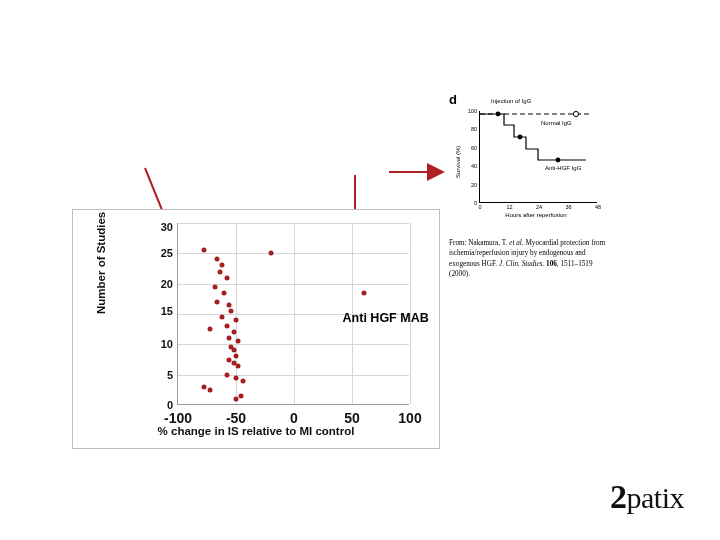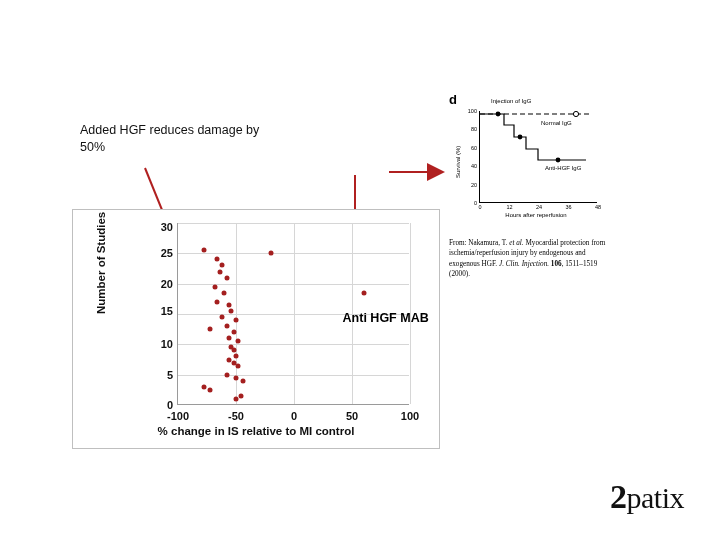--- a/index.html
+++ b/index.html
@@ -219,7 +219,6 @@
 
 <div class="slide">
 
-  <div class="annot" id="annot-left">Added HGF reduces damage by 50%</div>
 
 
   <svg class="arrow-svg" style="left:0;top:0;width:720px;height:540px">

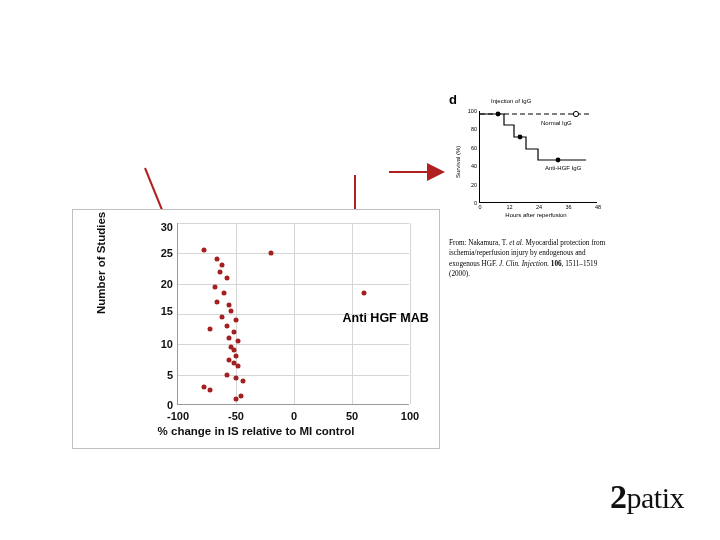--- a/index.html
+++ b/index.html
@@ -336,7 +336,7 @@
     <div class="inset-curve-label" style="left:96px; top:73px;">Anti-HGF IgG</div>
   </div>
 
-  <div class="caption"><span>From: Nakamura, T. </span><i>et al.</i><span> Myocardial protection from ischemia/reperfusion injury by endogenous and exogenous HGF. </span><i>J. Clin. Injection.</i><b> 106</b><span>, 1511–1519 (2000).</span></div>
+  <div class="caption"><span>From: Nakamura, T. </span><i>et al.</i><span> Myocardial protection from ischemia/reperfusion injury by endogenous and exogenous HGF. </span><i>J. Clin. Studies.</i><b> 106</b><span>, 1511–1519 (2000).</span></div>
 
   <div class="logo"><span class="mark">2</span><span>patix</span></div>
 

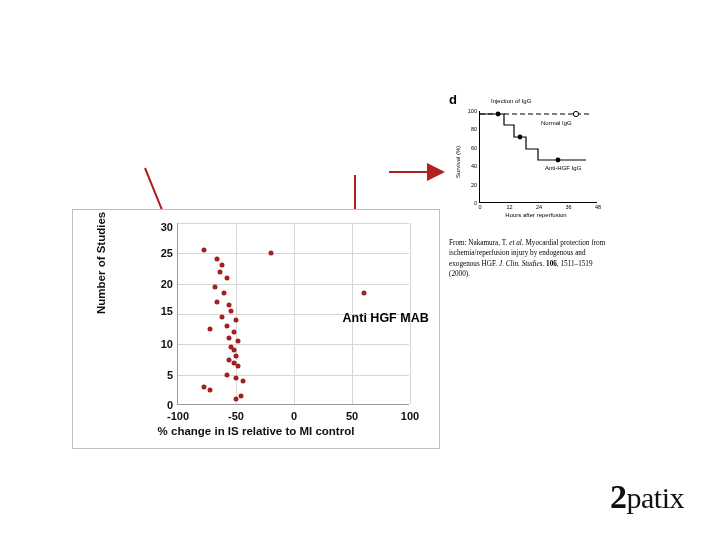--- a/index.html
+++ b/index.html
@@ -78,7 +78,7 @@
     position: absolute;
     top: 100%;
     margin-top: 6px;
-    font-size: 11px;
+    font-size: 14px;
     font-weight: bold;
     color: #111;
     transform: translateX(-50%);

